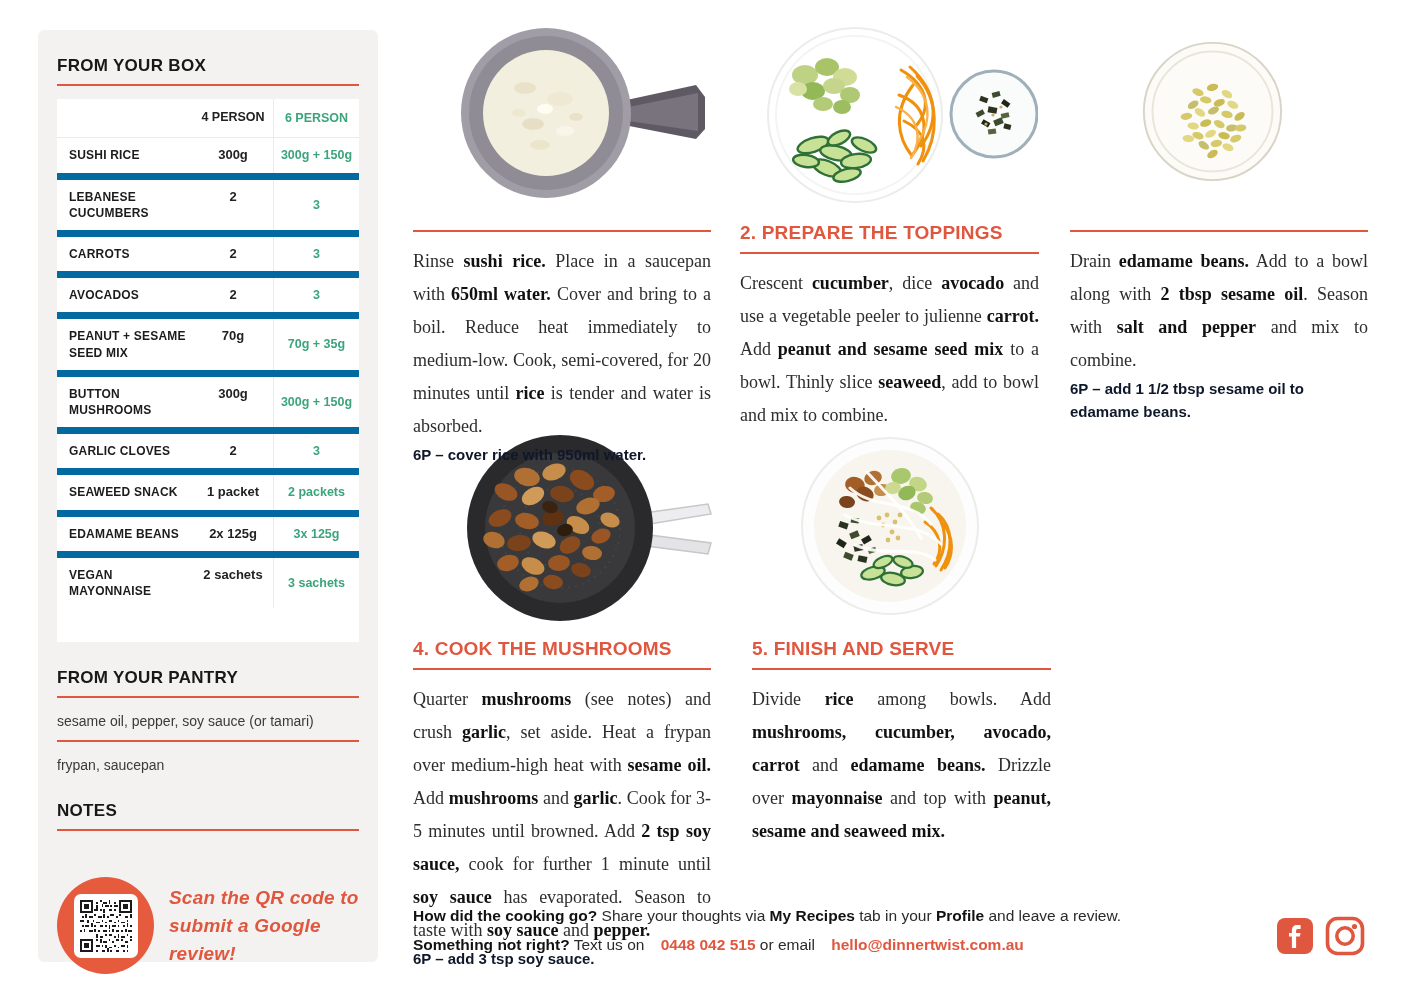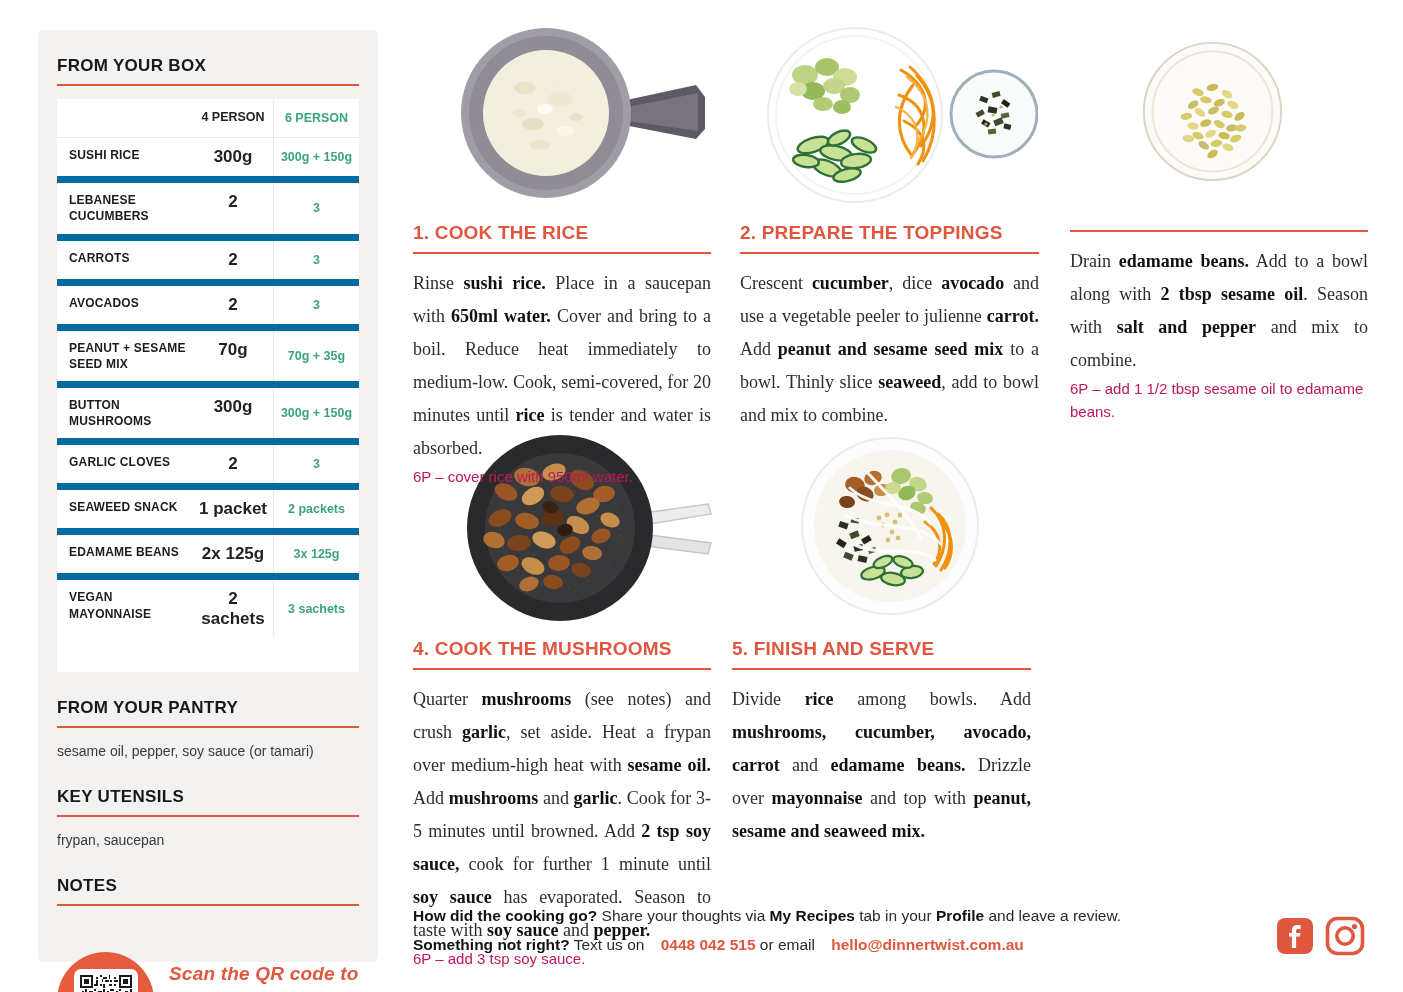--- a/index.html
+++ b/index.html
@@ -20,7 +20,7 @@
   .trow:last-child { border-bottom:none; }
   .c-label { flex:0 0 136px; padding:9px 4px 9px 12px; font-weight:700; color:#1c1c1c;
     letter-spacing:.2px; line-height:1.35; }
-  .c-p4 { flex:0 0 80px; text-align:center; font-weight:700; font-size:17px; color:#222; padding:9px 2px; }
+  .c-p4 { flex:0 0 80px; text-align:center; font-weight:700; font-size:13px; color:#222; padding:9px 2px; }
   .c-p6 { flex:1; text-align:center; font-weight:700; font-size:12.5px; color:#3ba47c;
     border-left:1px solid #eceae7; padding:9px 6px; align-self:stretch;
     display:flex; align-items:center; justify-content:center; line-height:1.3; }

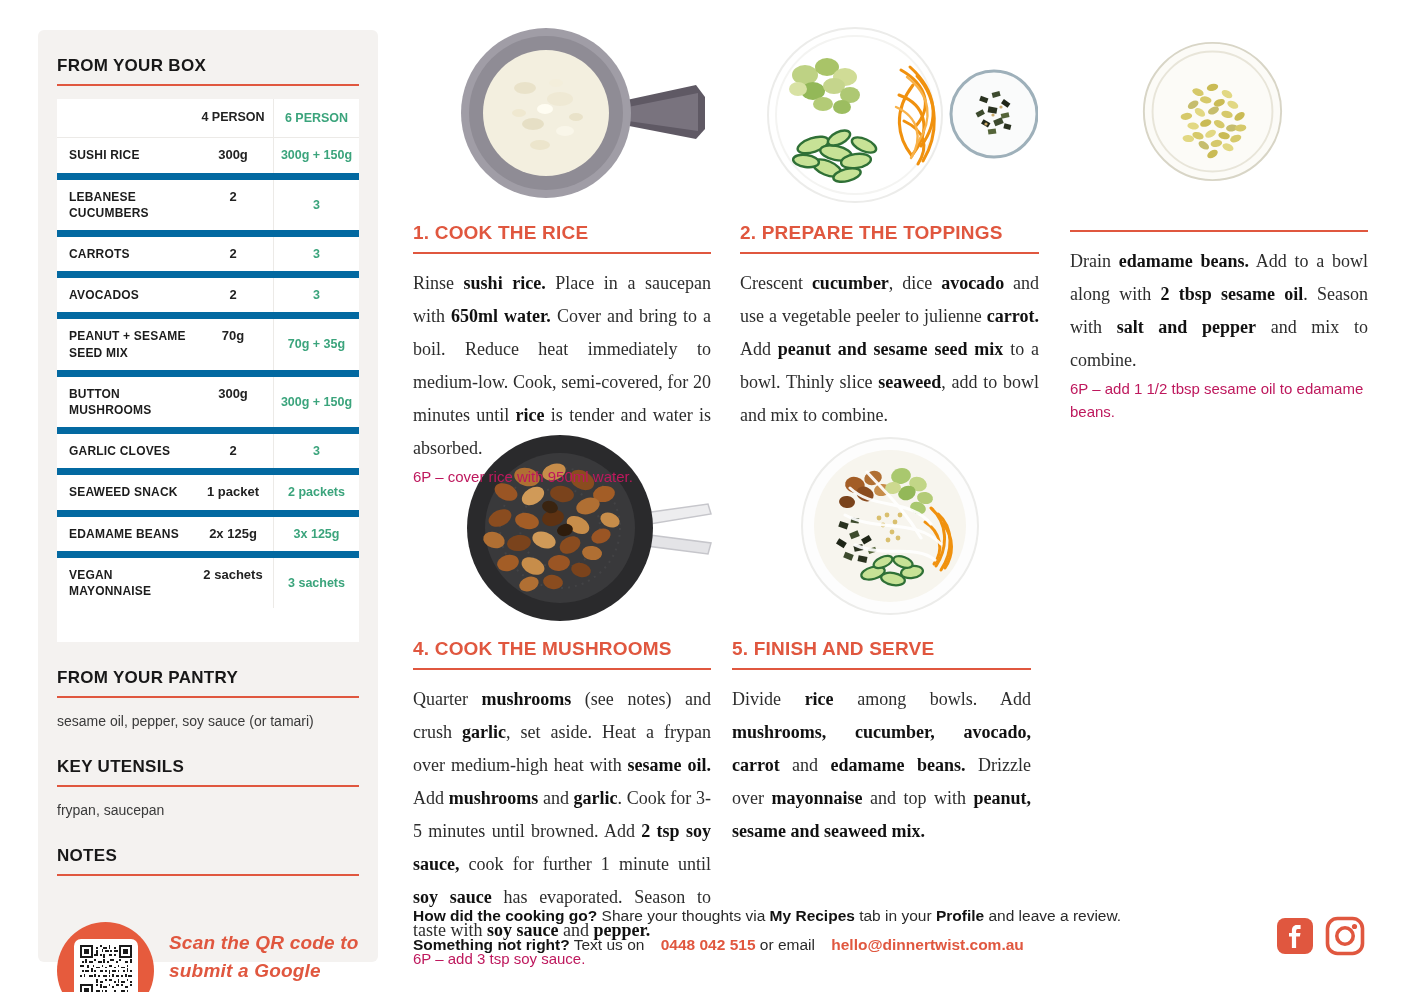--- a/index.html
+++ b/index.html
@@ -391,7 +391,6 @@
 </div>
 
 <div class="abs step" style="left:413px; top:222px;">
-  <div class="step-title">1. COOK THE RICE</div>
   <div class="step-rule"></div>
   <div class="step-body"><span>Rinse </span><span class="b">sushi rice.</span><span> Place in a saucepan with </span><span class="b">650ml water.</span><span> Cover and bring to a boil. Reduce heat immediately to medium-low. Cook, semi-covered, for 20 minutes until </span><span class="b">rice</span><span> is tender and water is absorbed.</span></div>
   <div class="sixp">6P – cover rice with 950ml water.</div>

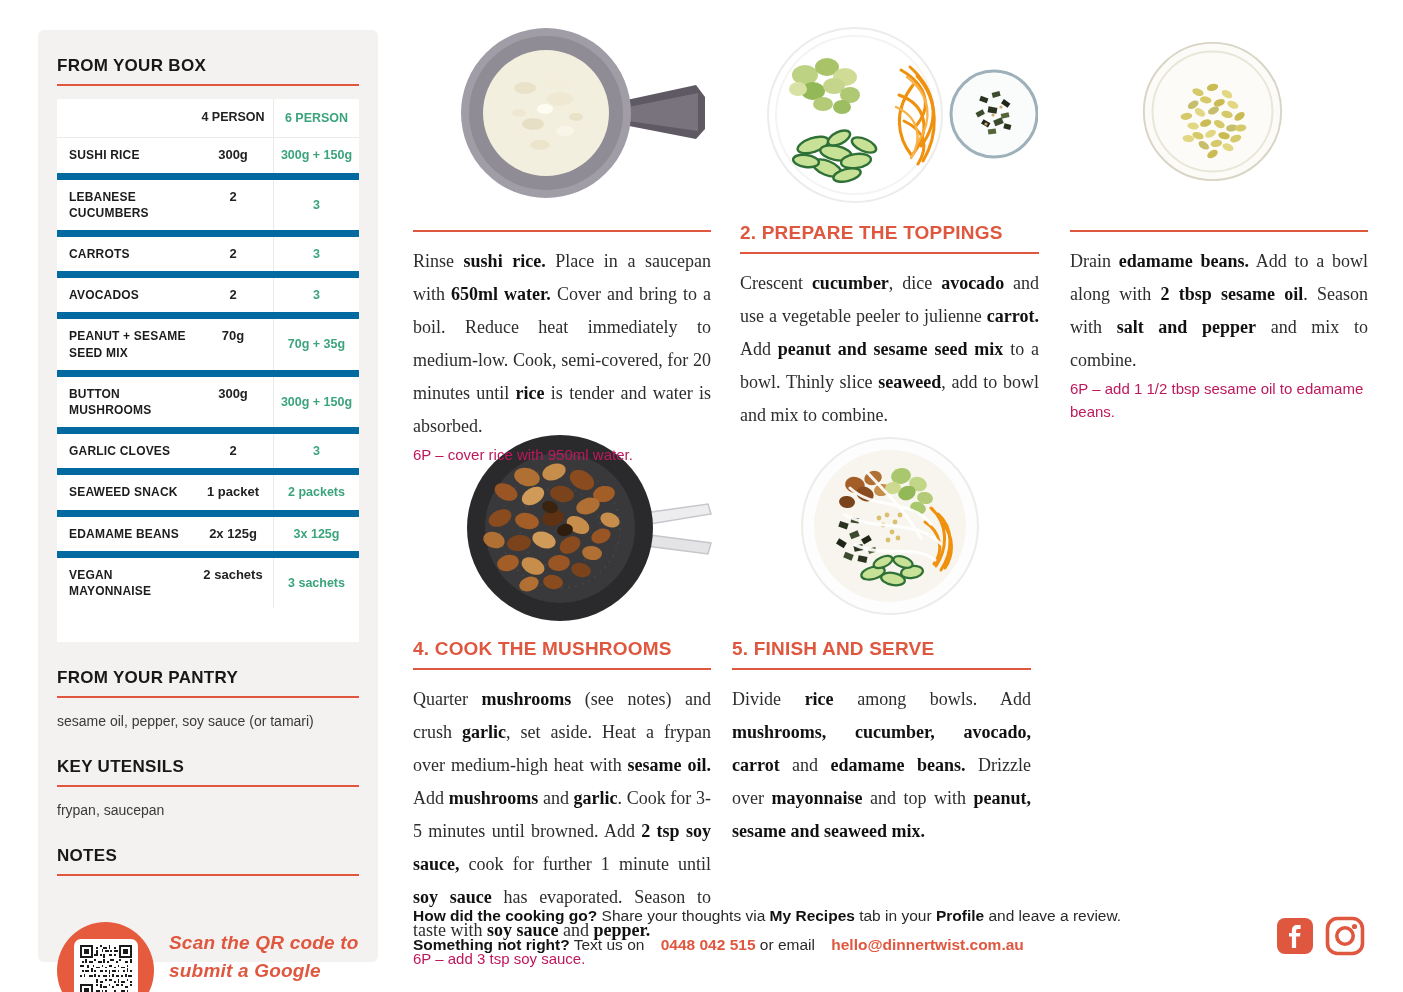--- a/index.html
+++ b/index.html
@@ -47,7 +47,7 @@
   .step-rule { height:2px; background:#e0573f; margin-top:8px; margin-bottom:13px; }
   .step-body { font-size:18px; line-height:33px; color:#2d2d2d; text-align:justify;font-family:Liberation Serif, serif; }
   .step-body .b { font-weight:700; color:#111; }
-  .sixp { font-size:15px; line-height:23.4px; font-weight:400; color:#be185d; }
+  .sixp { font-size:15px; line-height:23.4px; font-weight:700; color:#0f172a; }
 
   
   .footer { width:800px; font-size:15.5px; color:#2a2a2a; }

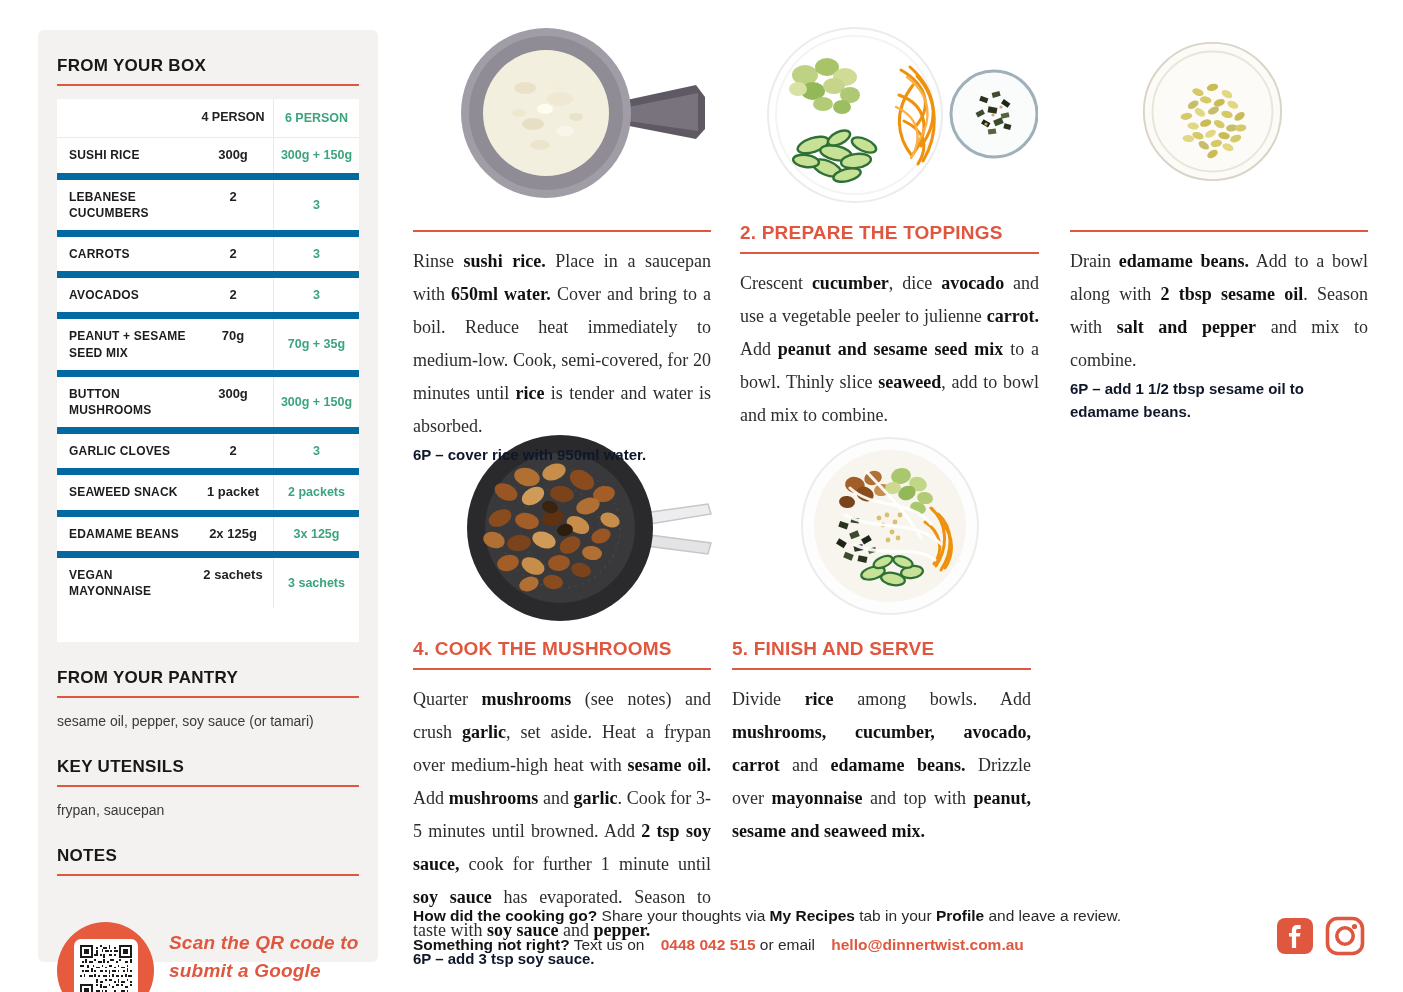--- a/index.html
+++ b/index.html
@@ -415,7 +415,7 @@
   <div class="sixp">6P – add 3 tsp soy sauce.</div>
 </div>
 
-<div class="abs step" style="left:732px; top:638px; width:299px;">
+<div class="abs step" style="left:752px; top:638px; width:299px;">
   <div class="step-title">5. FINISH AND SERVE</div>
   <div class="step-rule"></div>
   <div class="step-body"><span>Divide </span><span class="b">rice</span><span> among bowls. Add </span><span class="b">mushrooms, cucumber, avocado, carrot</span><span> and </span><span class="b">edamame beans.</span><span> Drizzle over </span><span class="b">mayonnaise</span><span> and top with </span><span class="b">peanut, sesame and seaweed mix.</span></div>

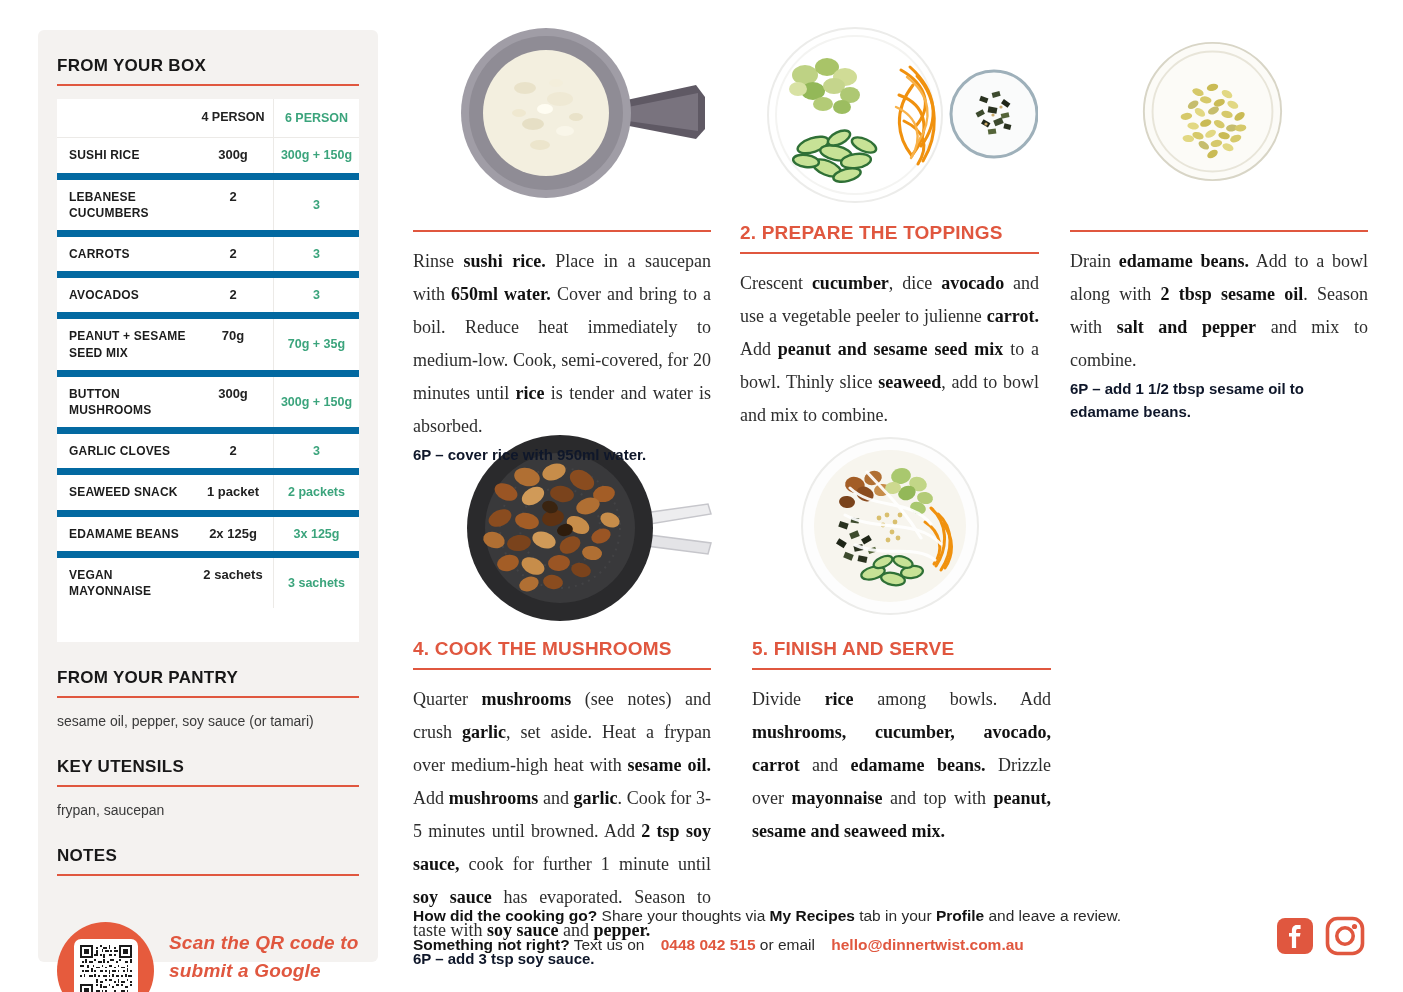--- a/index.html
+++ b/index.html
@@ -138,7 +138,6 @@
   <div class="rule"></div>
   <div class="plain">sesame oil, pepper, soy sauce (or tamari)</div>
 
-  <div class="sec-title gap24">KEY UTENSILS</div>
   <div class="rule"></div>
   <div class="plain">frypan, saucepan</div>
 

